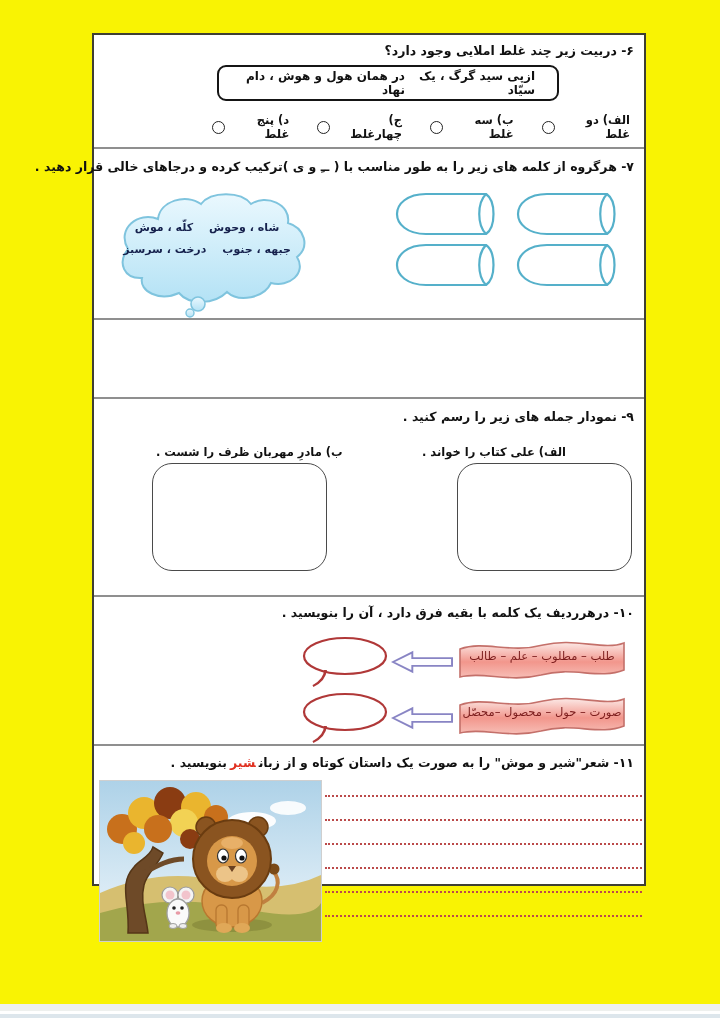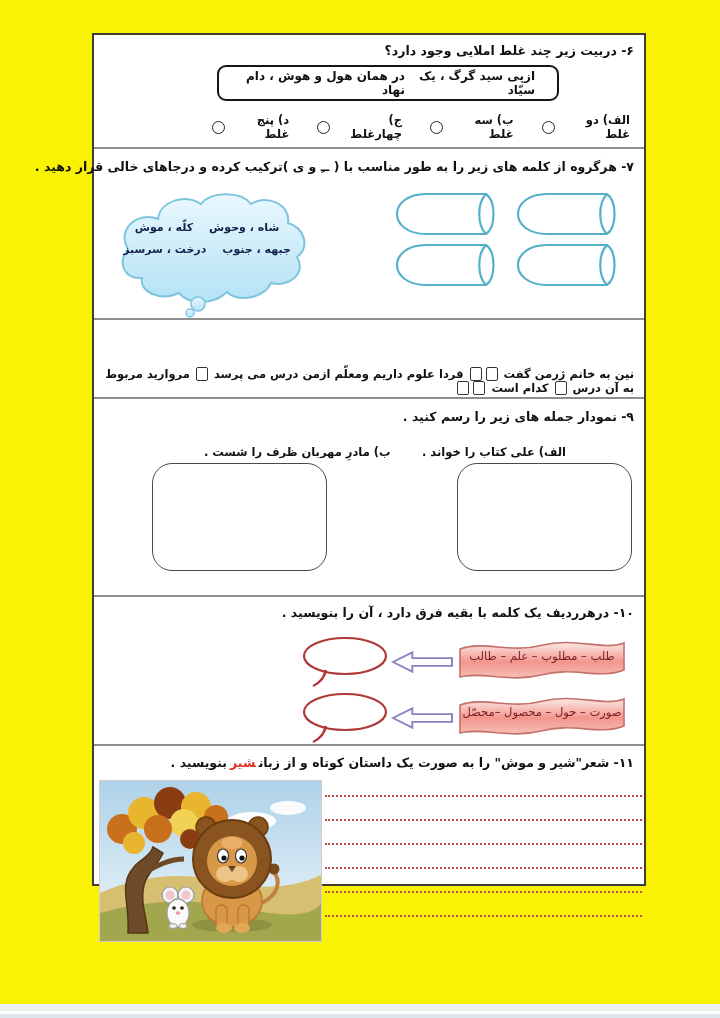--- a/index.html
+++ b/index.html
@@ -156,16 +156,6 @@
     </svg>
   </div>
 
-  <div class="q8-line">
-    <span>نین به خانم ژرمن گفت</span>
-    <span class="sq"></span><span class="sq"></span>
-    <span>فردا علوم داریم ومعلّم ازمن درس می پرسد</span>
-    <span class="sq"></span>
-    <span>مروارید مربوط به آن درس</span>
-    <span class="sq"></span>
-    <span>کدام است</span>
-    <span class="sq"></span><span class="sq"></span>
-  </div>
 
   <div class="q-title" style="top:374px">۹- نمودار جمله های زیر را رسم کنید .</div>
   <div class="q9-sent q9-sent-a">الف) علی کتاب را خواند .</div>

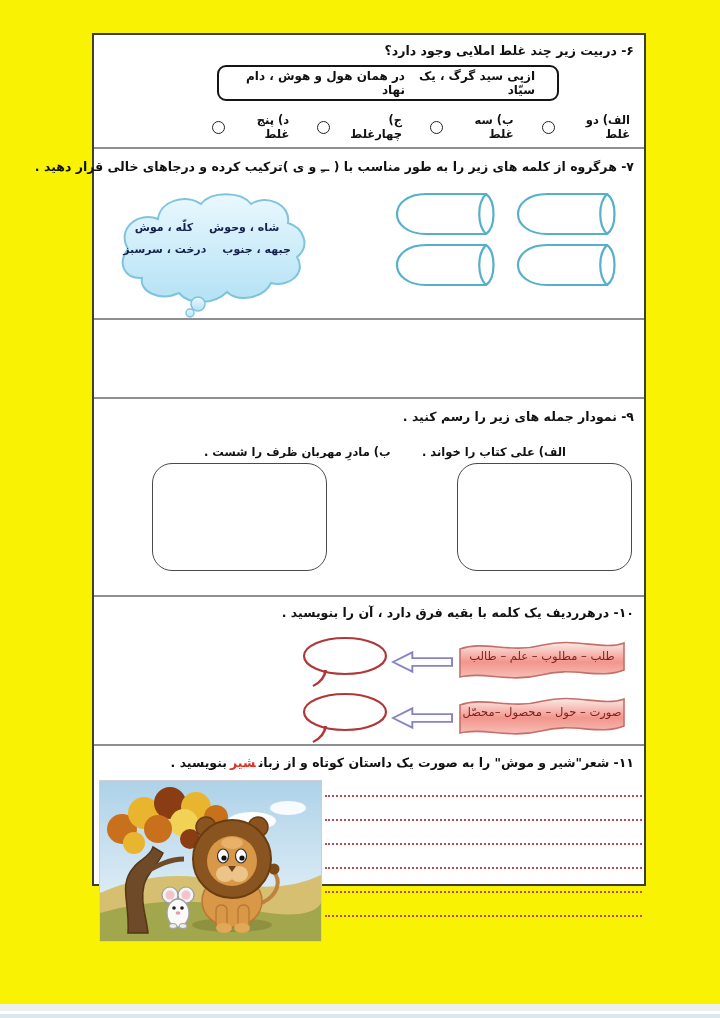--- a/index.html
+++ b/index.html
@@ -53,7 +53,7 @@
       background:#fff;vertical-align:-3px;margin:0 2px;box-sizing:border-box;}
 
   
-  .q9-sent{position:absolute;top:410px;font-size:11.5px;font-weight:700;color:#111;white-space:nowrap;margin-left:48px;}
+  .q9-sent{position:absolute;top:410px;font-size:11.5px;font-weight:700;color:#111;white-space:nowrap;}
   .q9-sent-a{right:78px;} .q9-sent-b{left:62px;}
   .q9-box{position:absolute;top:428px;width:175px;height:108px;border:1.6px solid #4a4a4a;
     border-radius:20px;background:#fff;box-sizing:border-box;}

